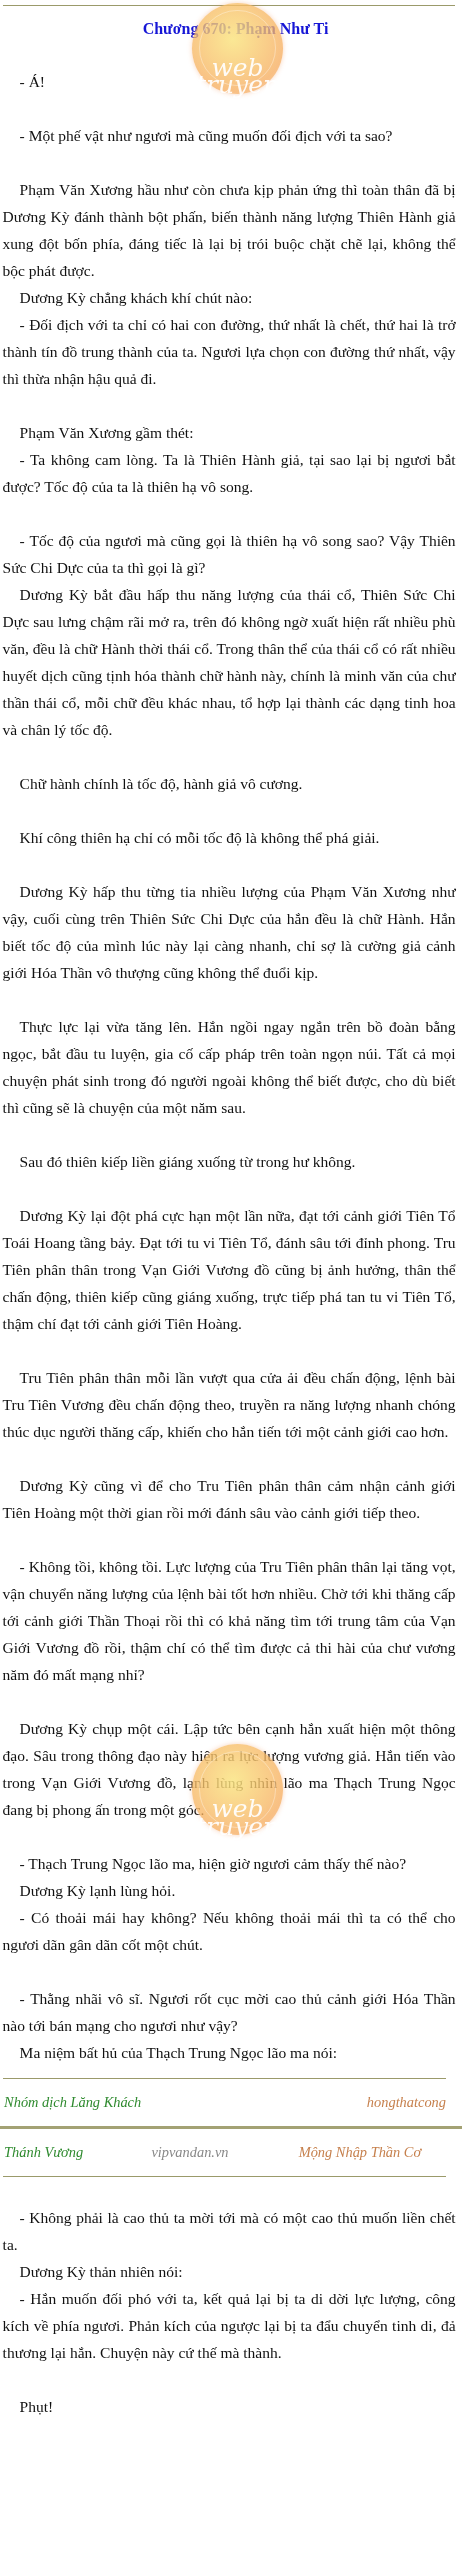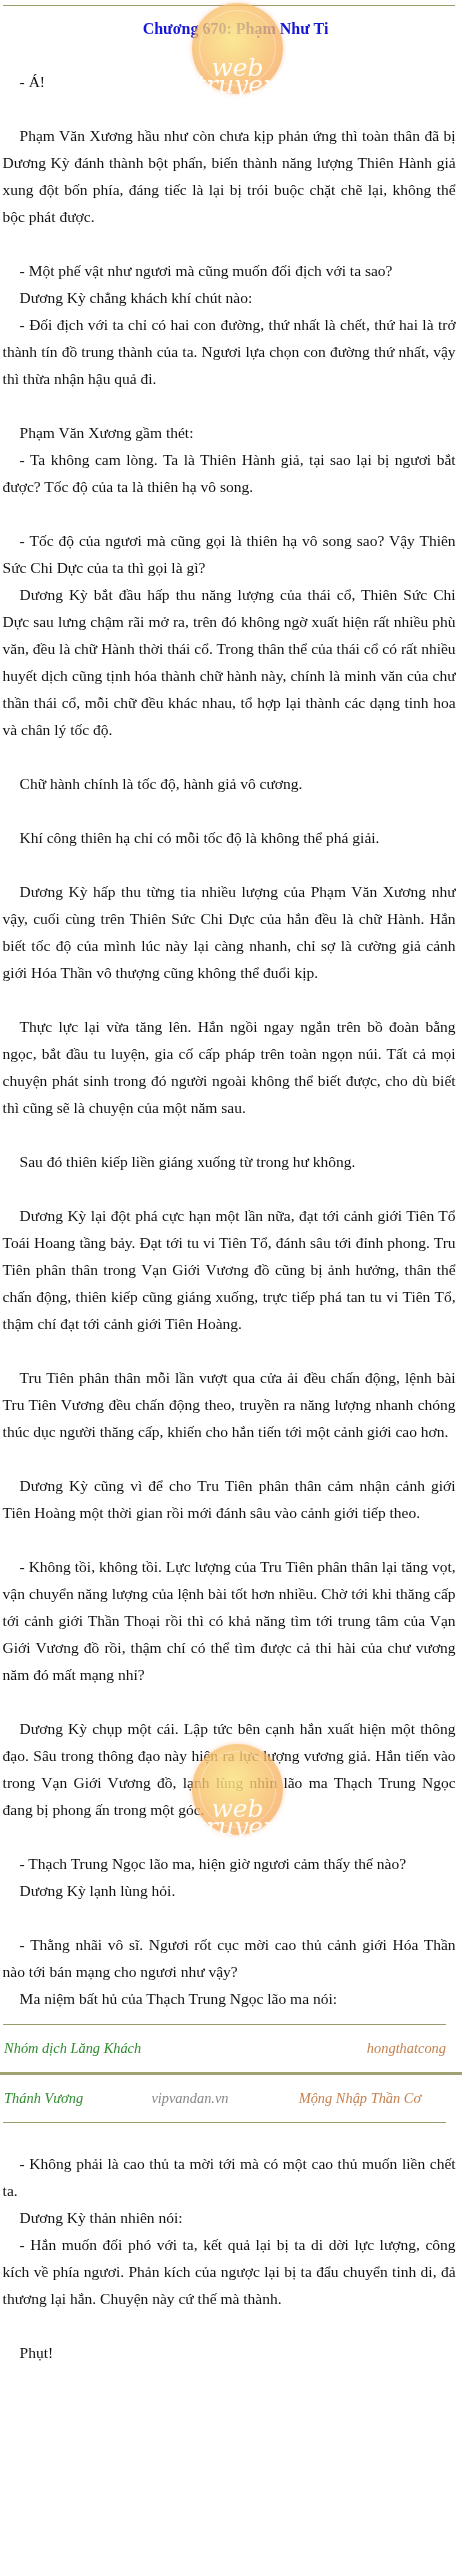--- a/index.html
+++ b/index.html
@@ -58,8 +58,8 @@
 
 <div class="content" id="sec1">
     <p class="first">- Á!</p>
+    <p class="gap">- Một phế vật như ngươi mà cũng muốn đối địch với ta sao?</p>
     <p class="gap">Phạm Văn Xương hầu như còn chưa kịp phản ứng thì toàn thân đã bị Dương Kỳ đánh thành bột phấn, biến thành năng lượng Thiên Hành giả xung đột bốn phía, đáng tiếc là lại bị trói buộc chặt chẽ lại, không thể bộc phát được.</p>
-    <p class="gap">- Một phế vật như ngươi mà cũng muốn đối địch với ta sao?</p>
     <p>Dương Kỳ chẳng khách khí chút nào:</p>
     <p>- Đối địch với ta chỉ có hai con đường, thứ nhất là chết, thứ hai là trở thành tín đồ trung thành của ta. Ngươi lựa chọn con đường thứ nhất, vậy thì thừa nhận hậu quả đi.</p>
     <p class="gap">Phạm Văn Xương gầm thét:</p>

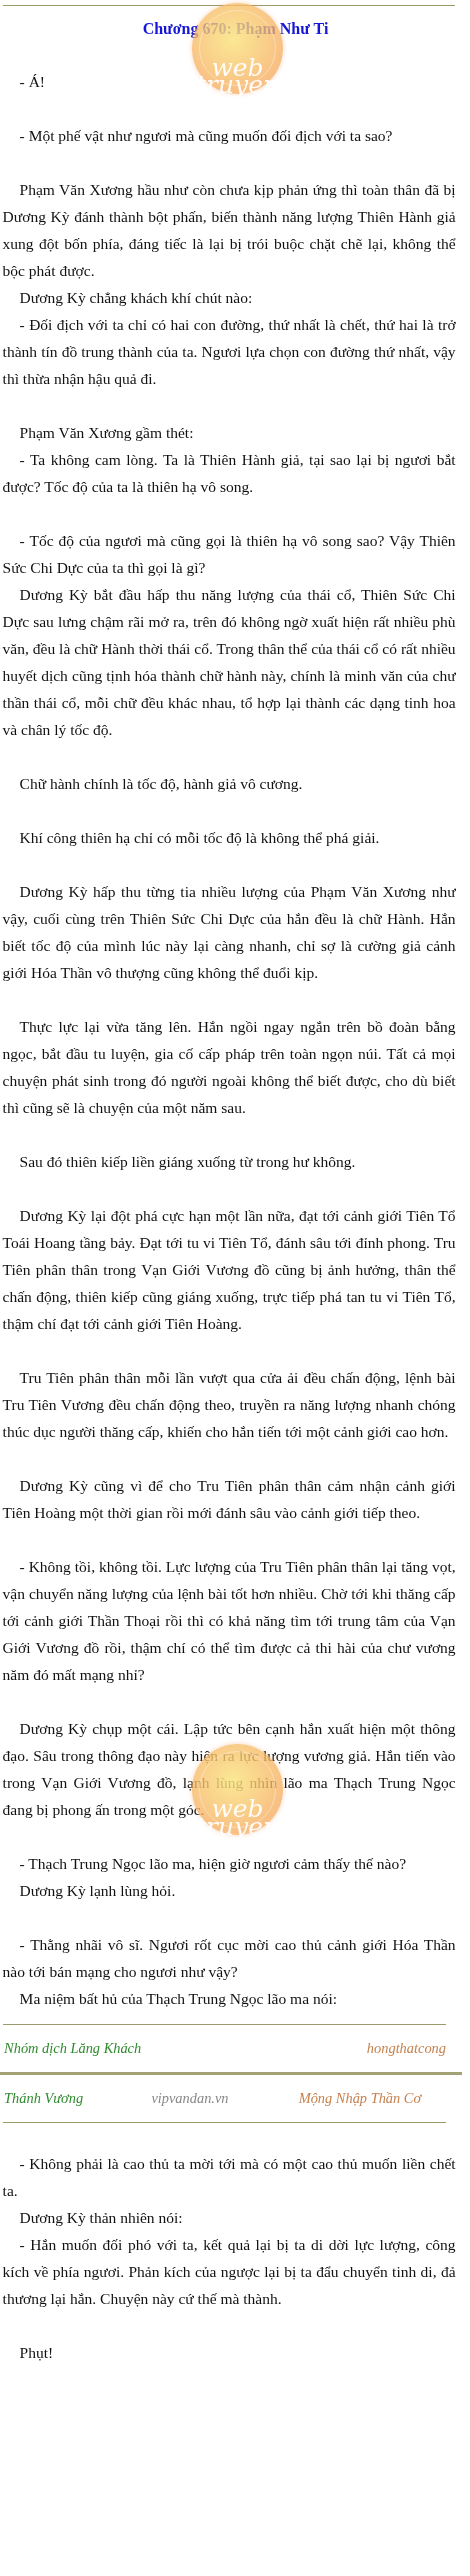--- a/index.html
+++ b/index.html
@@ -78,6 +78,7 @@
     <p class="gap">Dương Kỳ chụp một cái. Lập tức bên cạnh hắn xuất hiện một thông đạo. Sâu trong thông đạo này hiện ra lực lượng vương giả. Hắn tiến vào trong Vạn Giới Vương đồ, lạnh lùng nhìn lão ma Thạch Trung Ngọc đang bị phong ấn trong một góc.</p>
     <p class="gap">- Thạch Trung Ngọc lão ma, hiện giờ ngươi cảm thấy thế nào?</p>
     <p>Dương Kỳ lạnh lùng hỏi.</p>
+    <p>- Có thoải mái hay không? Nếu không thoải mái thì ta có thể cho ngươi dãn gân dãn cốt một chút.</p>
     <p class="gap">- Thằng nhãi vô sĩ. Ngươi rốt cục mời cao thủ cảnh giới Hóa Thần nào tới bán mạng cho ngươi như vậy?</p>
     <p>Ma niệm bất hủ của Thạch Trung Ngọc lão ma nói:</p>
   </div>

